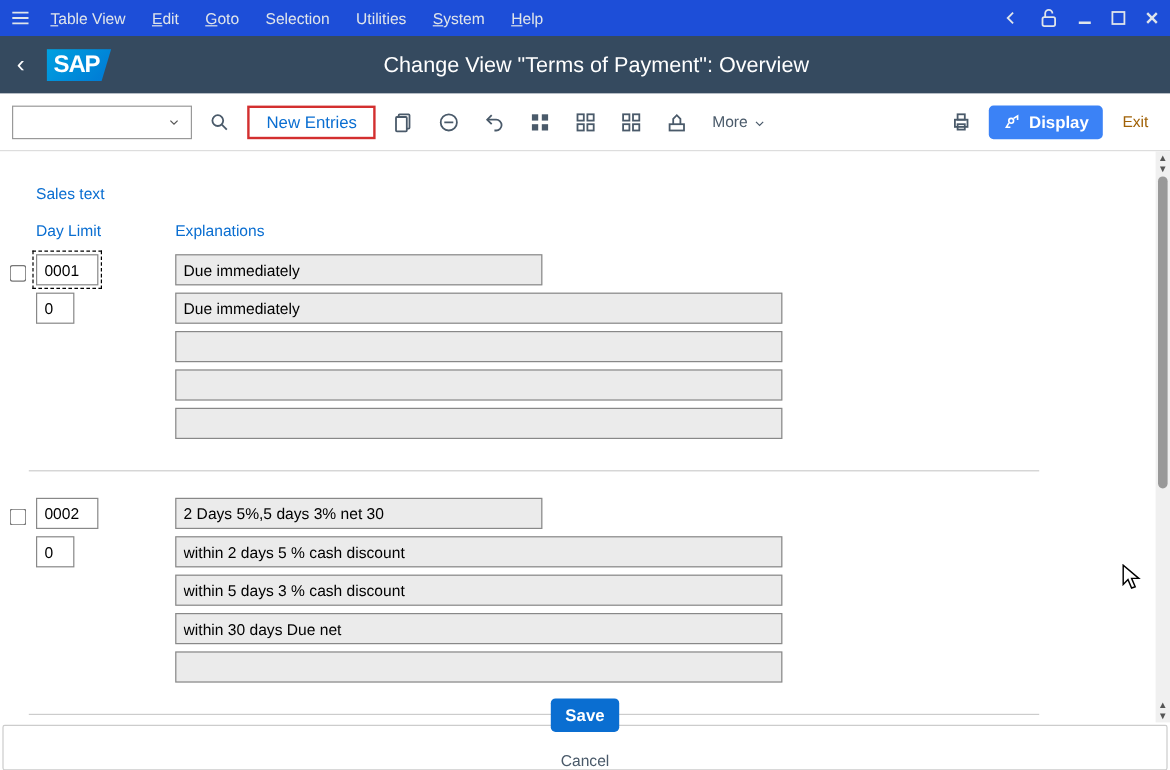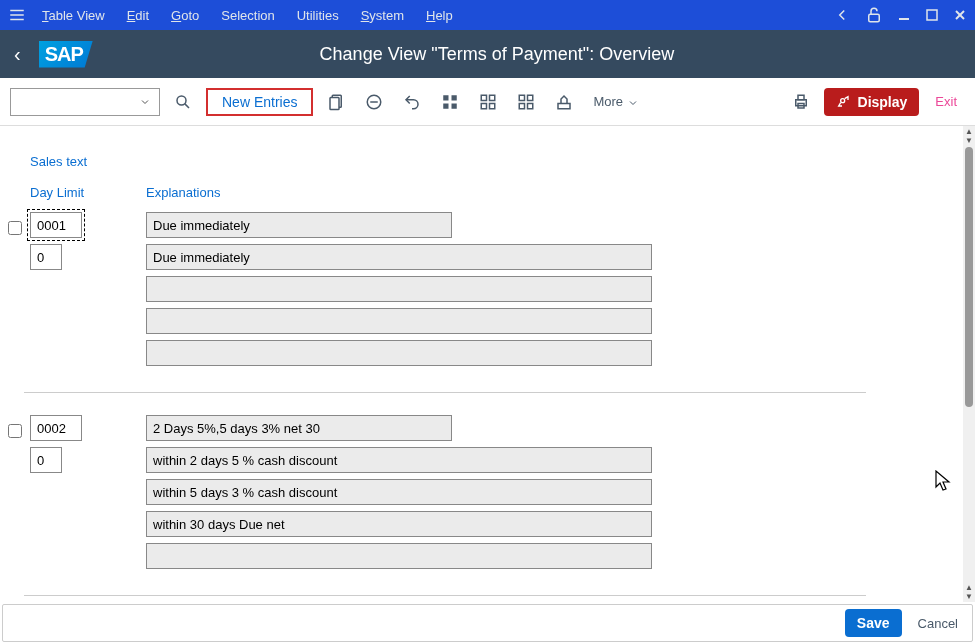--- a/index.html
+++ b/index.html
@@ -25,7 +25,7 @@
   .toolbar .new-entries { border: 2px solid #d32f2f; padding: 4px 14px; color: #0a6ed1; cursor: pointer; font-size: 14px; }
   .toolbar .more { color: #4a5a6a; cursor: pointer; padding: 0 6px; display:flex; align-items:flex-end; gap:4px;}
   .toolbar .spacer { flex: 1; }
-  .toolbar .display-btn { background: #b91c1c; color: #fff; border: none; padding: 6px 12px; border-radius: 4px; cursor: pointer; font-size: 14px; display:flex; align-items:center; gap:6px; font-weight:bold;}
+  .toolbar .display-btn { background: #3b82f6; color: #fff; border: none; padding: 6px 12px; border-radius: 4px; cursor: pointer; font-size: 14px; display:flex; align-items:center; gap:6px; font-weight:bold;}
   .toolbar .exit { color: #ec4899; cursor: pointer; padding: 0 8px; }
 
   .content-wrap { position: absolute; top: 126px; bottom: 40px; left: 0; right: 0; display:flex; }

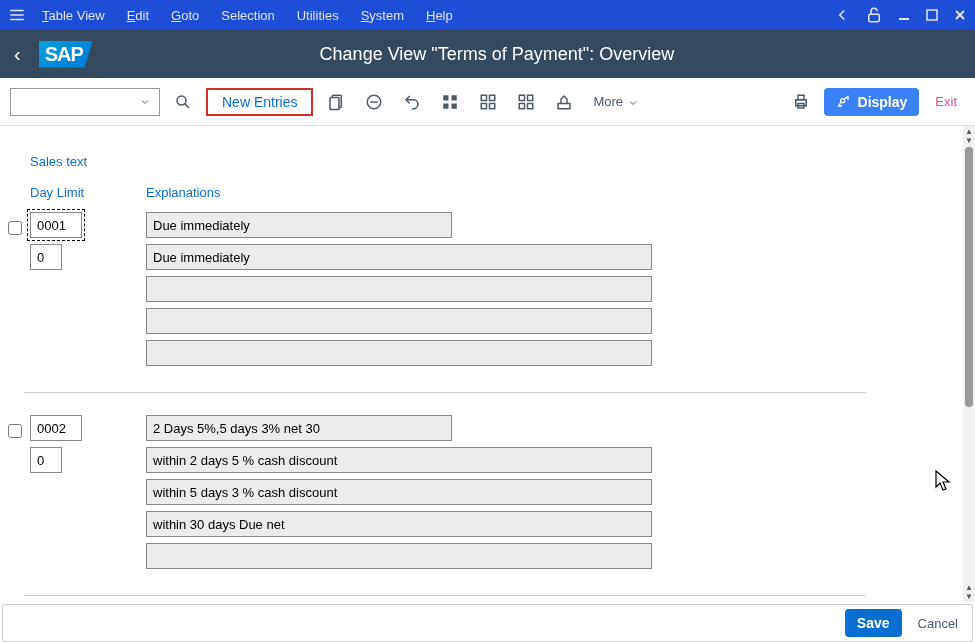--- a/index.html
+++ b/index.html
@@ -26,7 +26,7 @@
   .toolbar .more { color: #4a5a6a; cursor: pointer; padding: 0 6px; display:flex; align-items:flex-end; gap:4px;}
   .toolbar .spacer { flex: 1; }
   .toolbar .display-btn { background: #3b82f6; color: #fff; border: none; padding: 6px 12px; border-radius: 4px; cursor: pointer; font-size: 14px; display:flex; align-items:center; gap:6px; font-weight:bold;}
-  .toolbar .exit { color: #ec4899; cursor: pointer; padding: 0 8px; }
+  .toolbar .exit { color: #a16207; cursor: pointer; padding: 0 8px; }
 
   .content-wrap { position: absolute; top: 126px; bottom: 40px; left: 0; right: 0; display:flex; }
   .content { flex:1; overflow-y: auto; padding: 20px 24px 40px 4px; position:relative; }

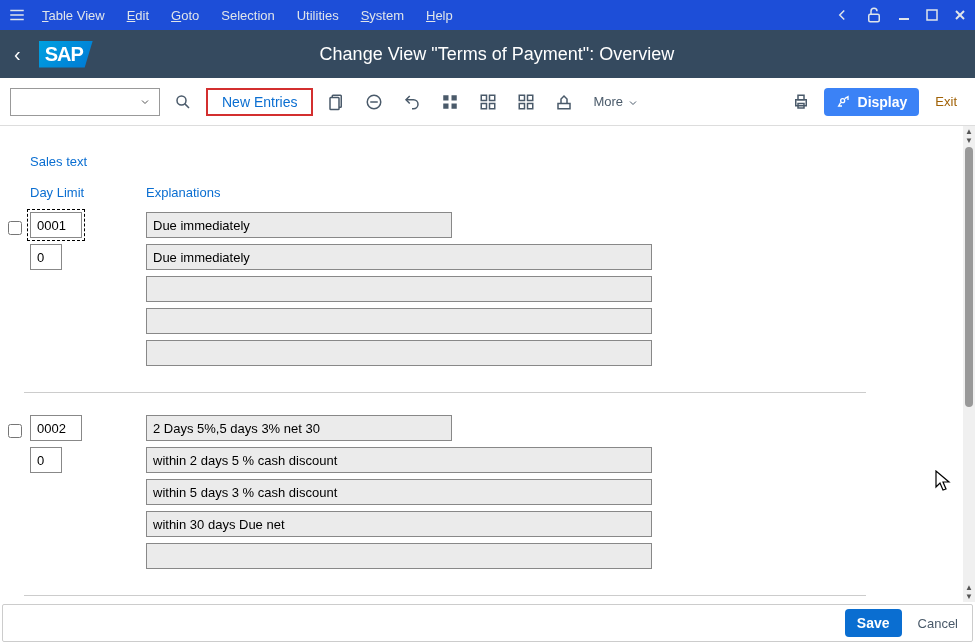--- a/index.html
+++ b/index.html
@@ -52,7 +52,7 @@
   .stack-left { display:flex; flex-direction:column; gap:6px;}
   .hr { border:none; border-top:1px solid #ccc; margin:26px 0 22px 20px; width: 90%;}
 
-  .footer { position:absolute; bottom:0; left:2px; right:2px; height:38px; border:1px solid #ccc; border-radius:2px; background:#fff; display:flex; align-items:center; justify-content:flex-end; padding:16px 14px; gap:16px;}
+  .footer { position:absolute; bottom:0; left:2px; right:2px; height:38px; border:1px solid #ccc; border-radius:2px; background:#fff; display:flex; align-items:center; justify-content:flex-end; padding:0 14px; gap:16px;flex-direction:column;}
   .footer .save-btn{ background:#0a6ed1; color:#fff; border:none; padding:6px 12px; border-radius:4px; cursor:pointer; font-size:14px; font-weight:bold;}
   .footer .cancel{ color:#4a5a6a; cursor:pointer; }
 

